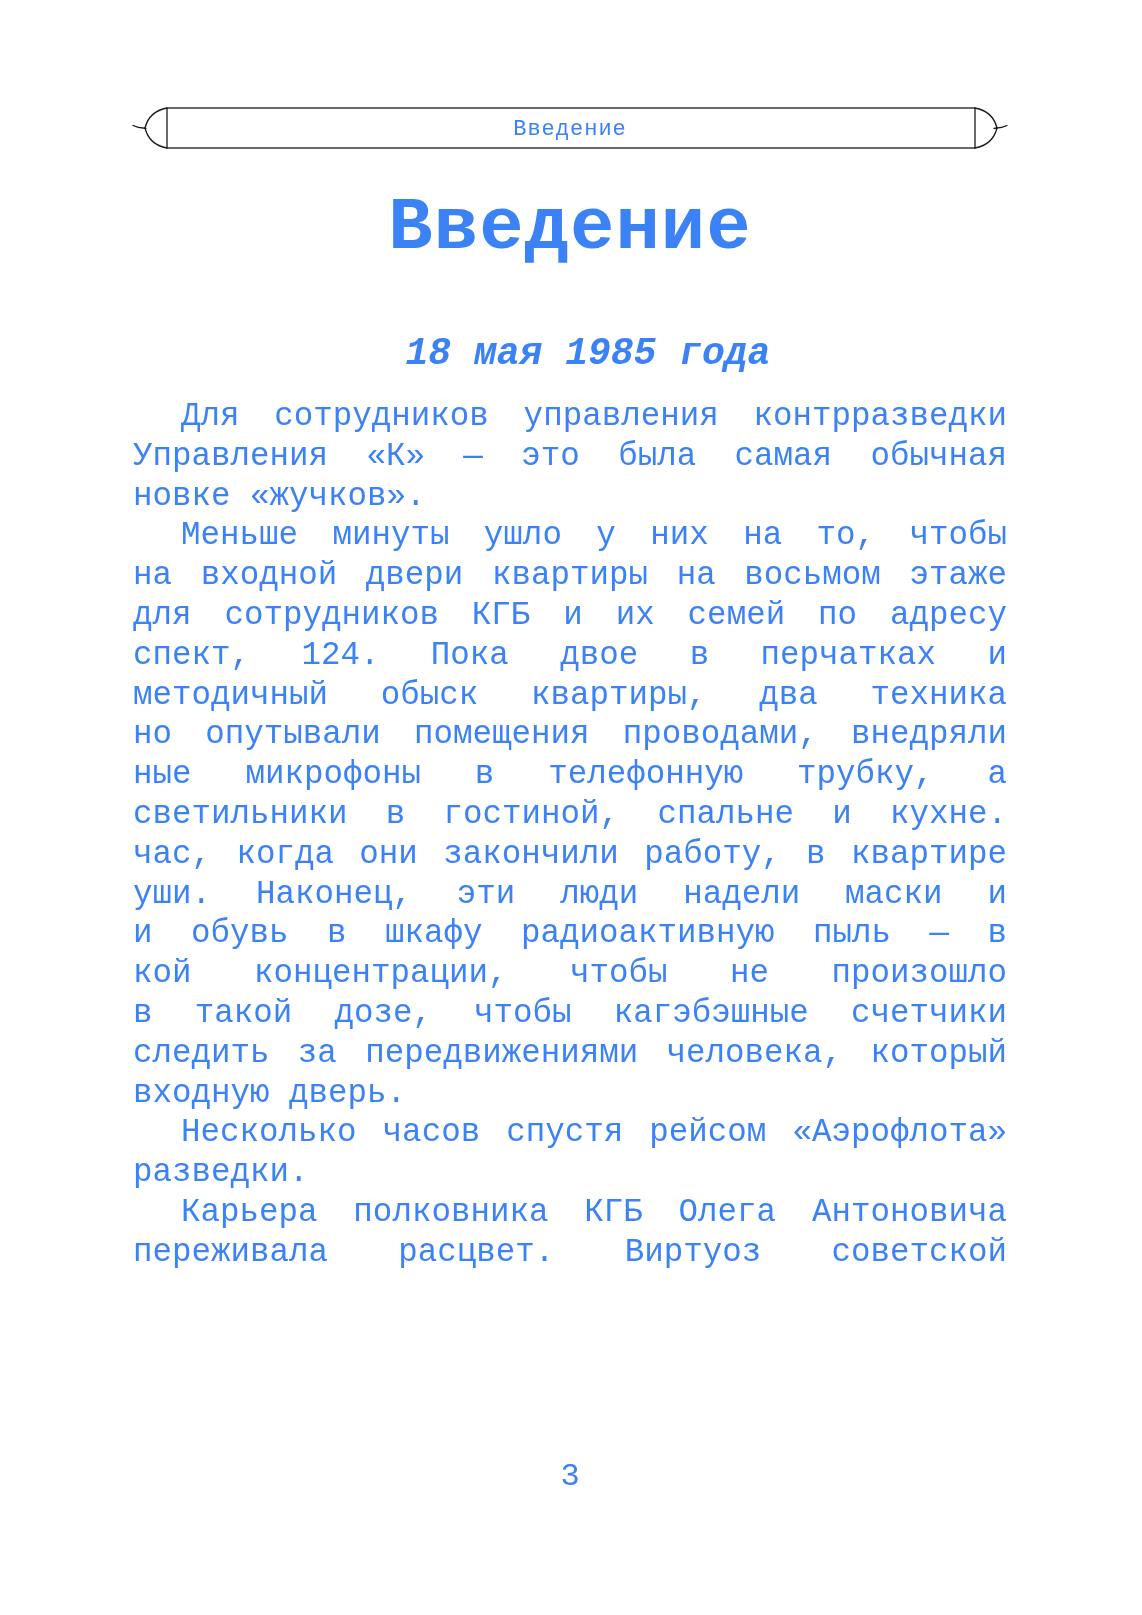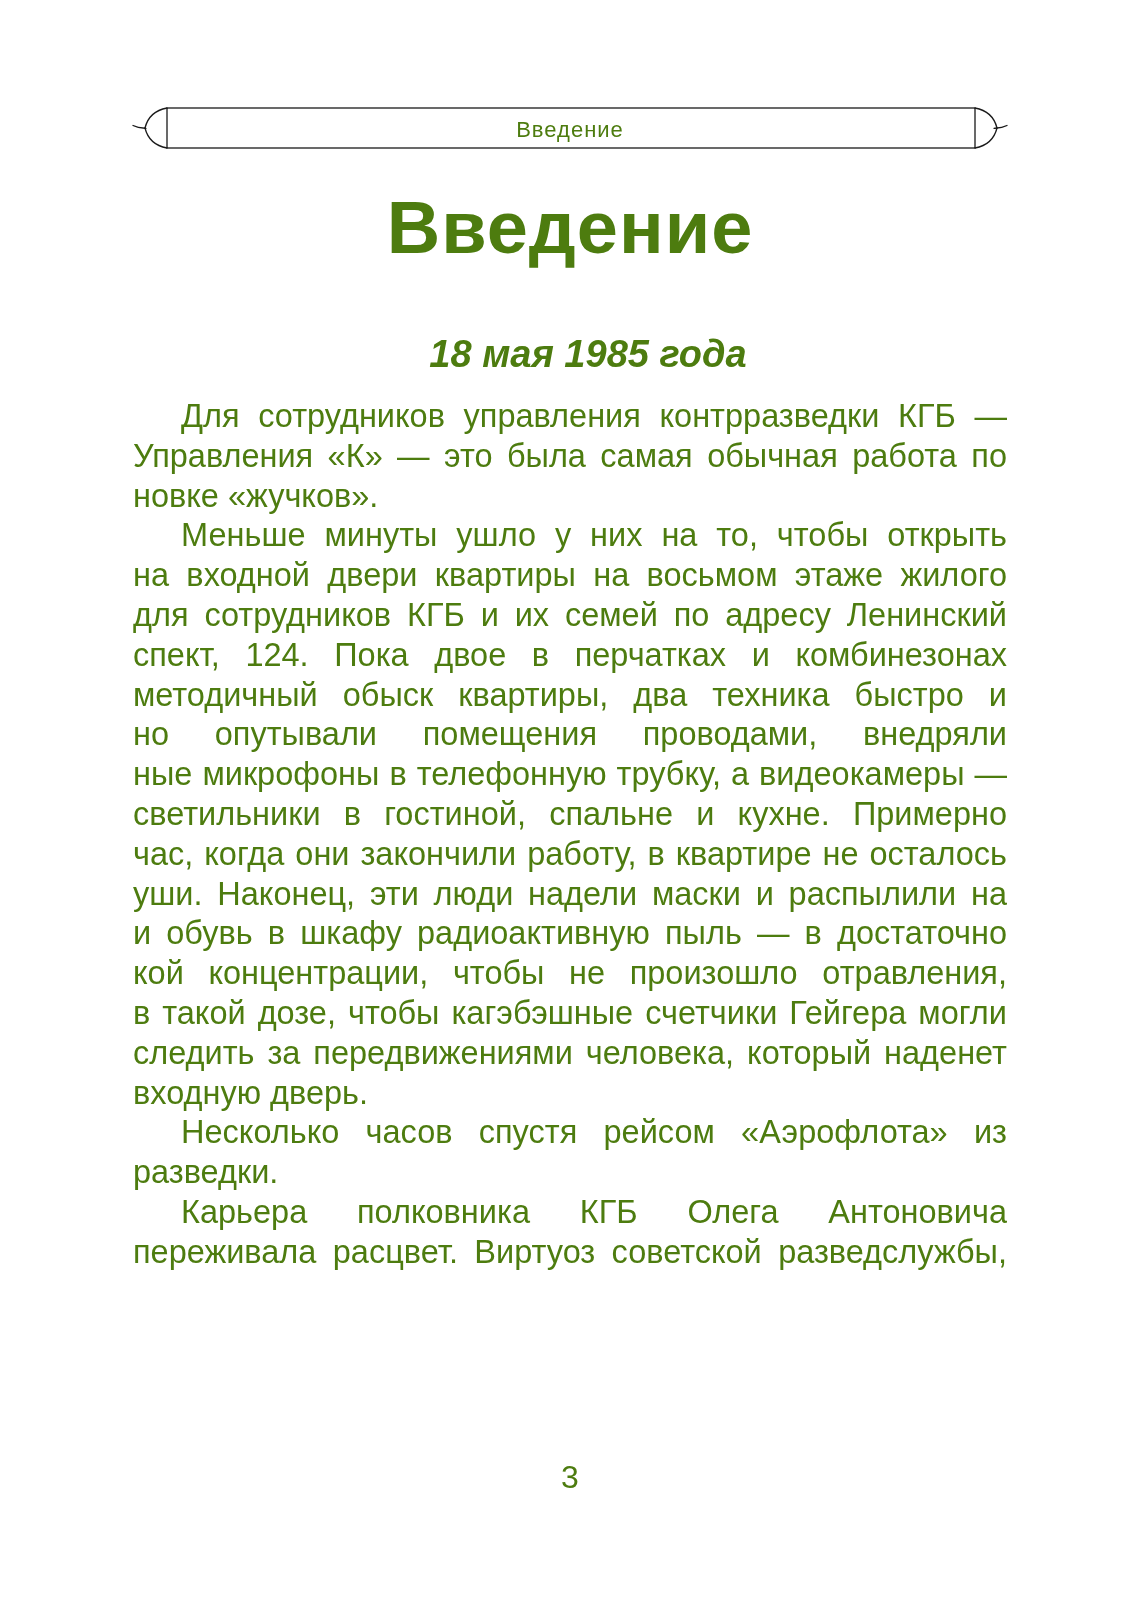--- a/index.html
+++ b/index.html
@@ -9,8 +9,8 @@
     width: 1142px;
     height: 1615px;
     background: #ffffff;
-    font-family: Liberation Sans, sans-serif;
-    color: #4d7c0f;
+    font-family: Liberation Mono, monospace;
+    color: #3b82f6;
     overflow: hidden;
   }
   .running-head {

